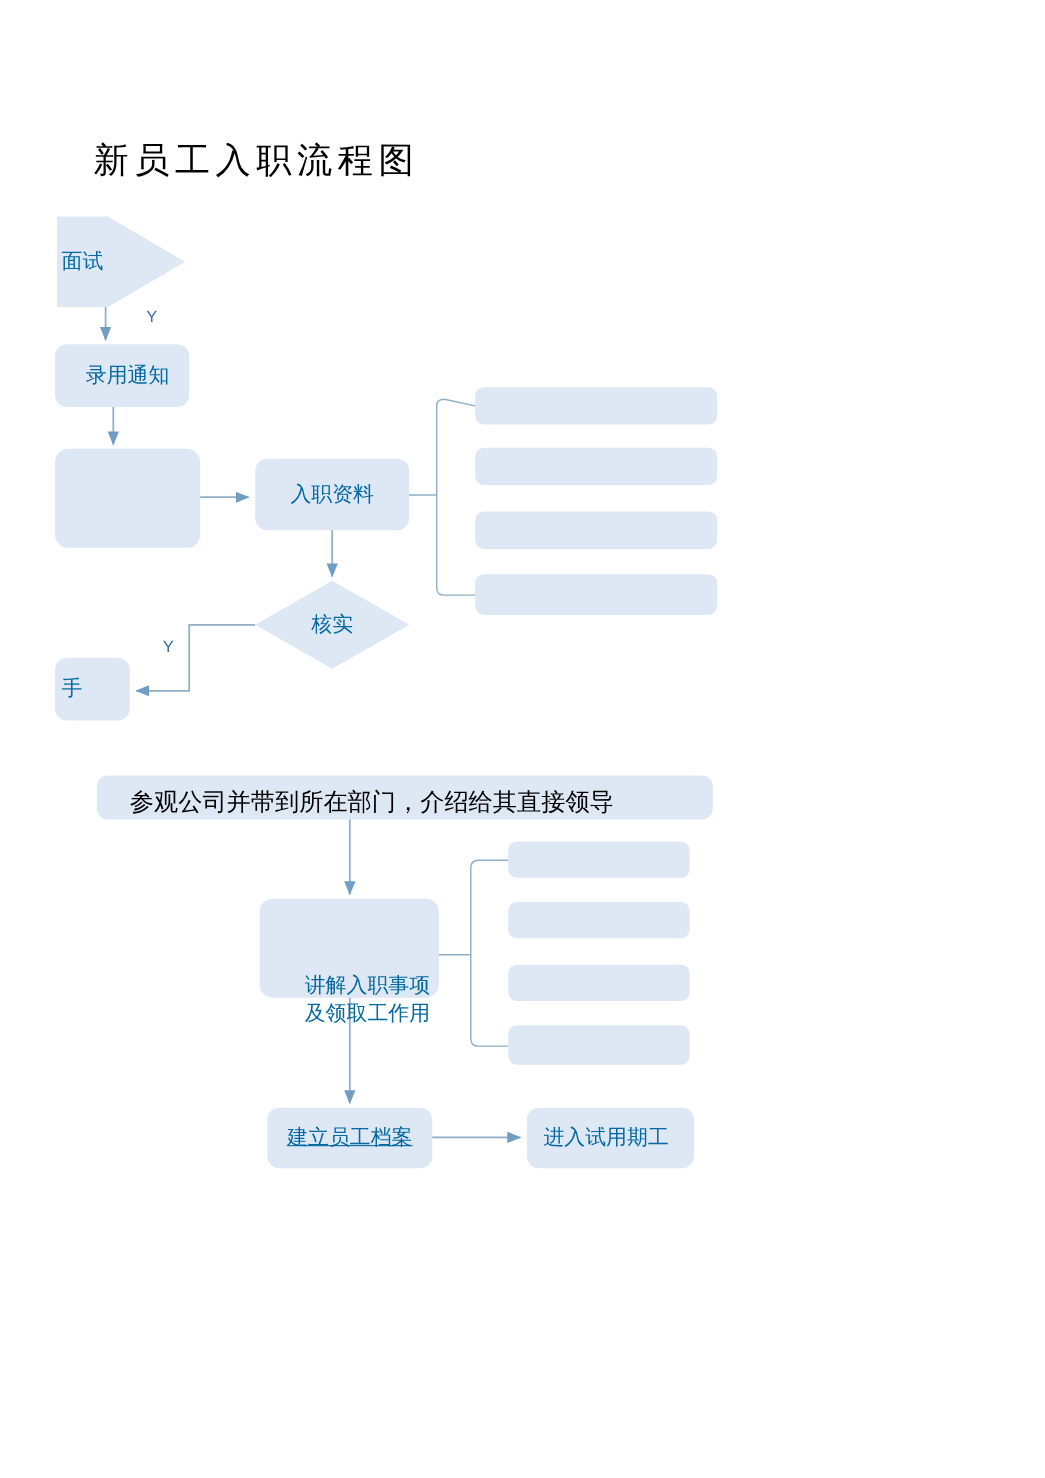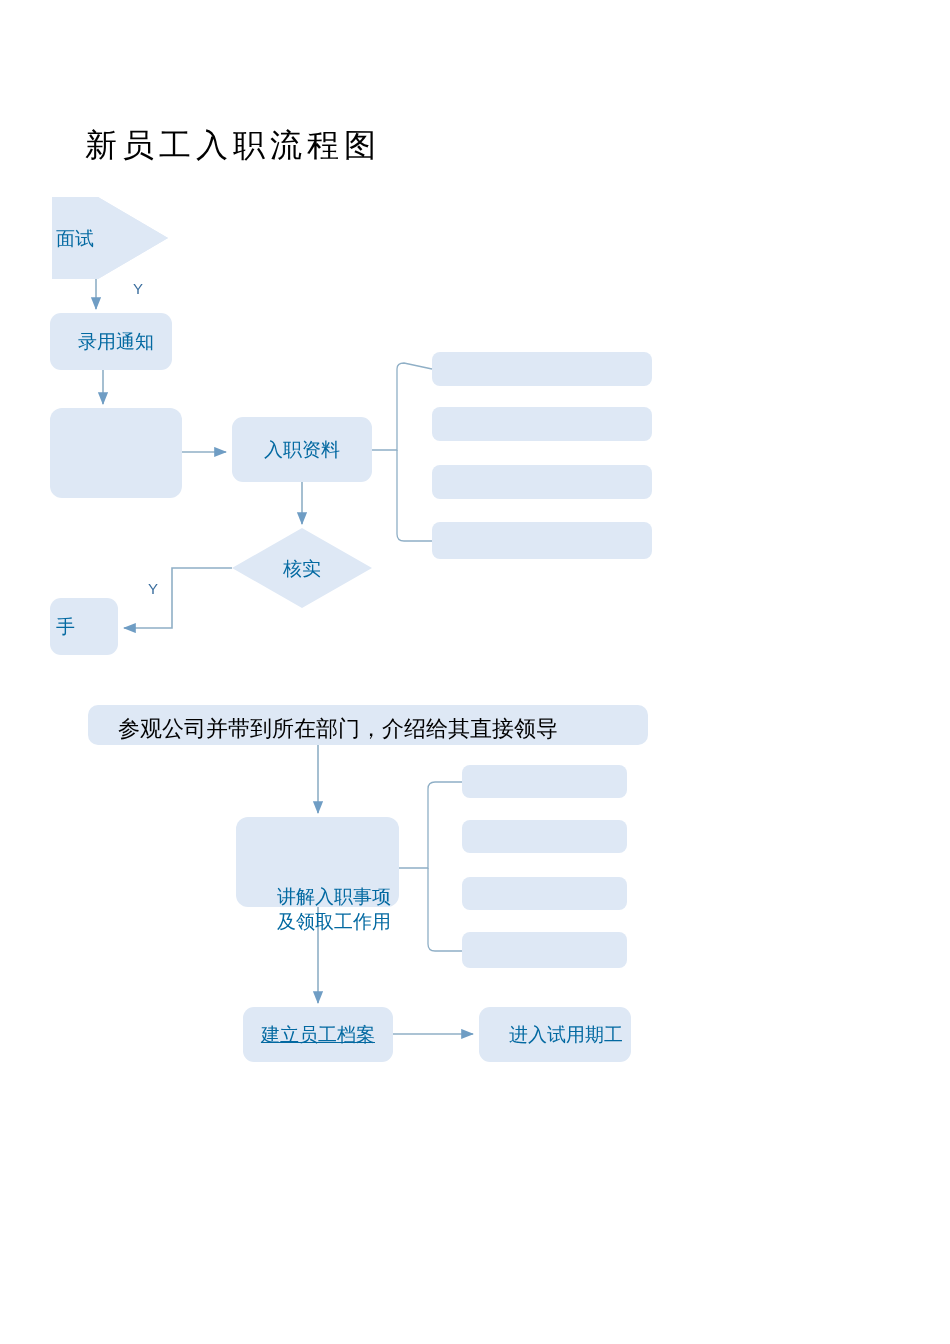--- a/index.html
+++ b/index.html
@@ -146,7 +146,7 @@
 
   <div class="node-label" style="left:243px; top:1022px; width:150px;text-decoration:underline;">建立员工档案</div>
 
-  <div class="node-label" style="left:479px; top:1022px; width:144px;text-align:right;">进入试用期工</div>
+  <div class="node-label" style="left:479px; top:1022px; width:144px;">进入试用期工</div>
 
   <div class="edge-label" style="left:133px; top:280px;">Y</div>
 

